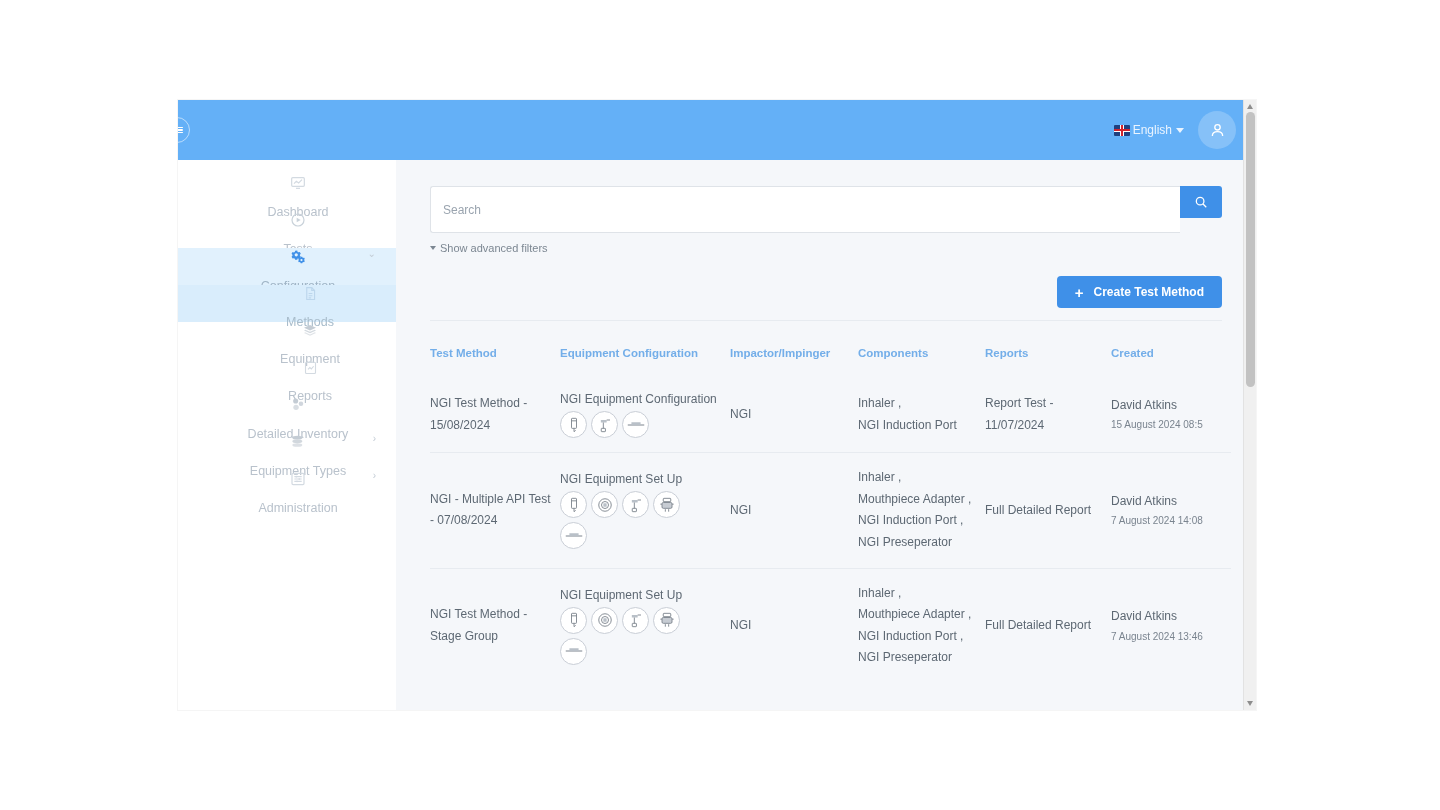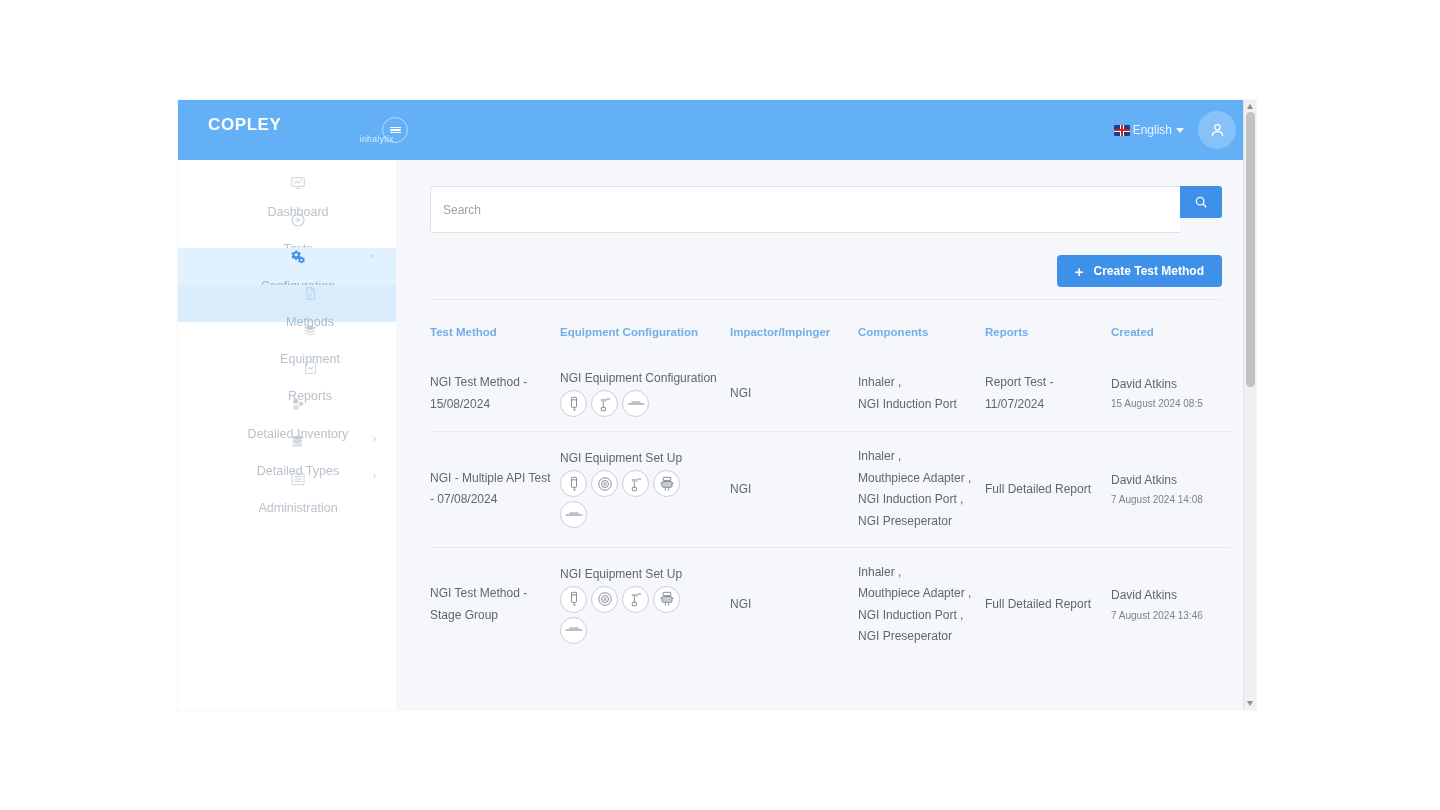--- a/index.html
+++ b/index.html
@@ -308,10 +308,6 @@
 <div id="app-window">
 
   <div class="topbar">
-    <div class="logo-block">
-      <div class="logo-main">COPLEY</div>
-      <div class="logo-sub">inhalytix</div>
-    </div>
     <div class="hamburger-btn">
       <div>
           <span></span>

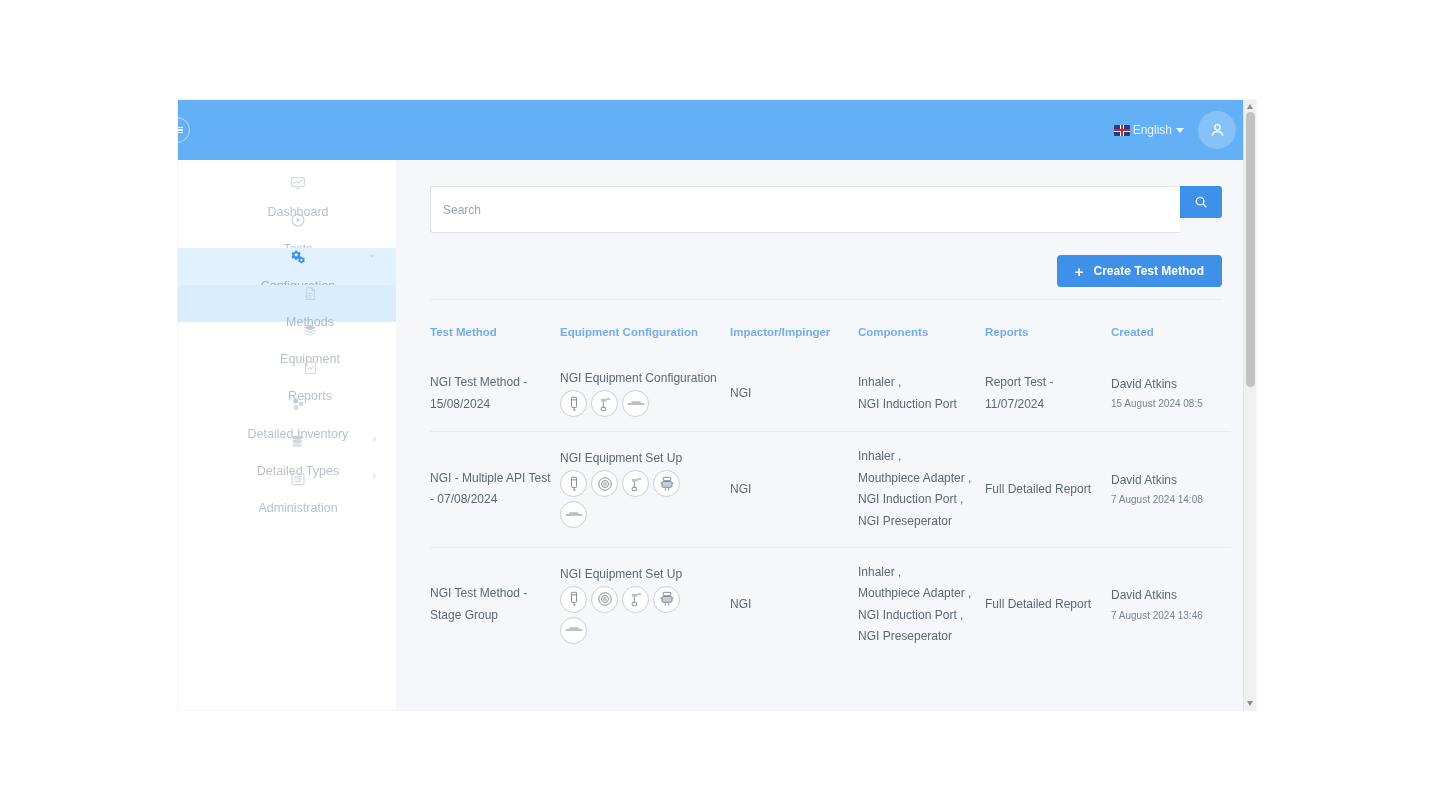--- a/index.html
+++ b/index.html
@@ -455,6 +455,10 @@
         </button>
       </div>
 
+      <div class="filters-toggle">
+        <span class="mini-chev"></span>
+        <span>Show advanced filters</span>
+      </div>
 
       <div class="create-row">
         <button class="create-btn">

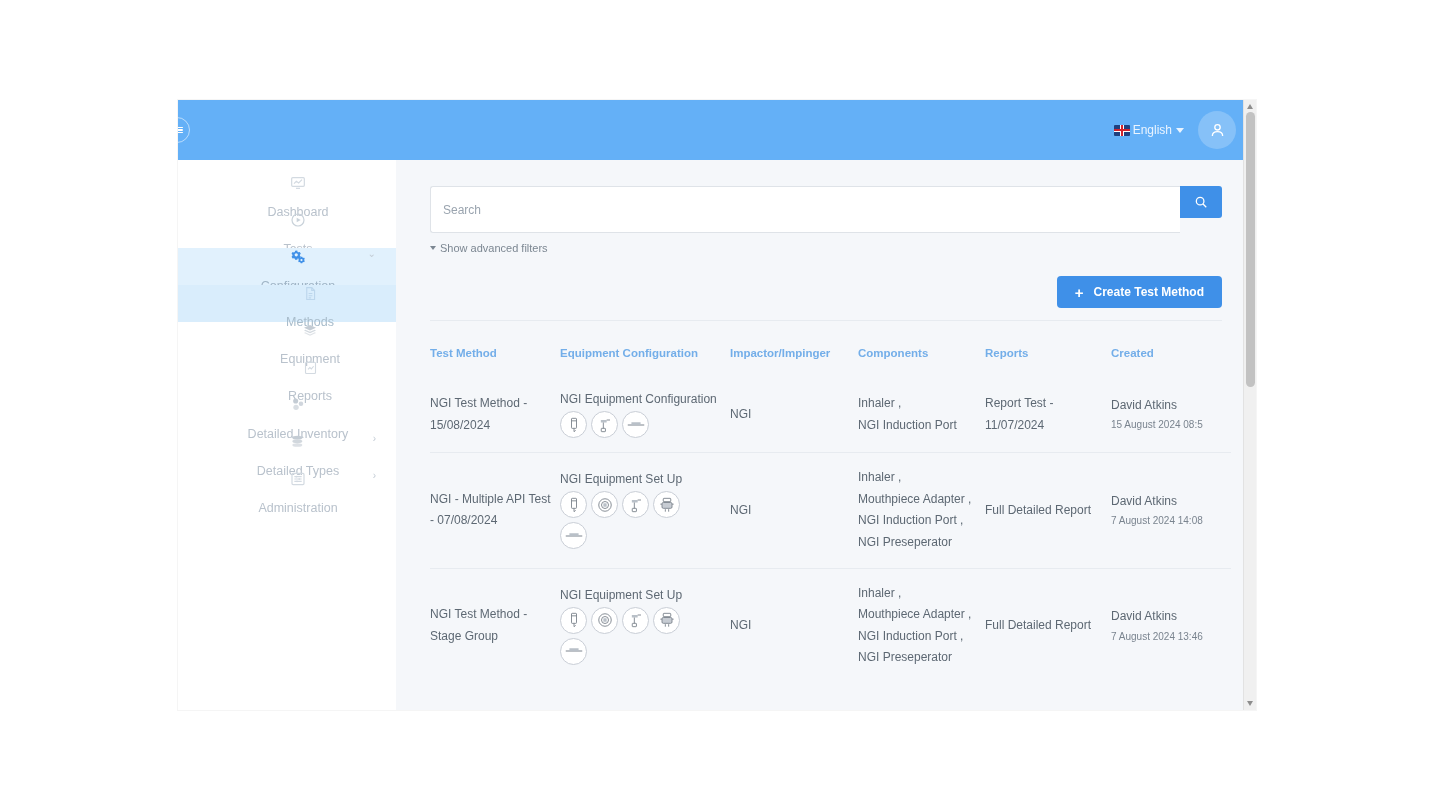--- a/index.html
+++ b/index.html
@@ -424,7 +424,7 @@
             <path d="M18 3.5l3 1.4-3 1.4z"></path>
           </svg>
         </span>
-        <span>Detailed Types</span>
+        <span>Equipment Types</span>
         <span class="nav-caret">›</span>
       </div>
 

